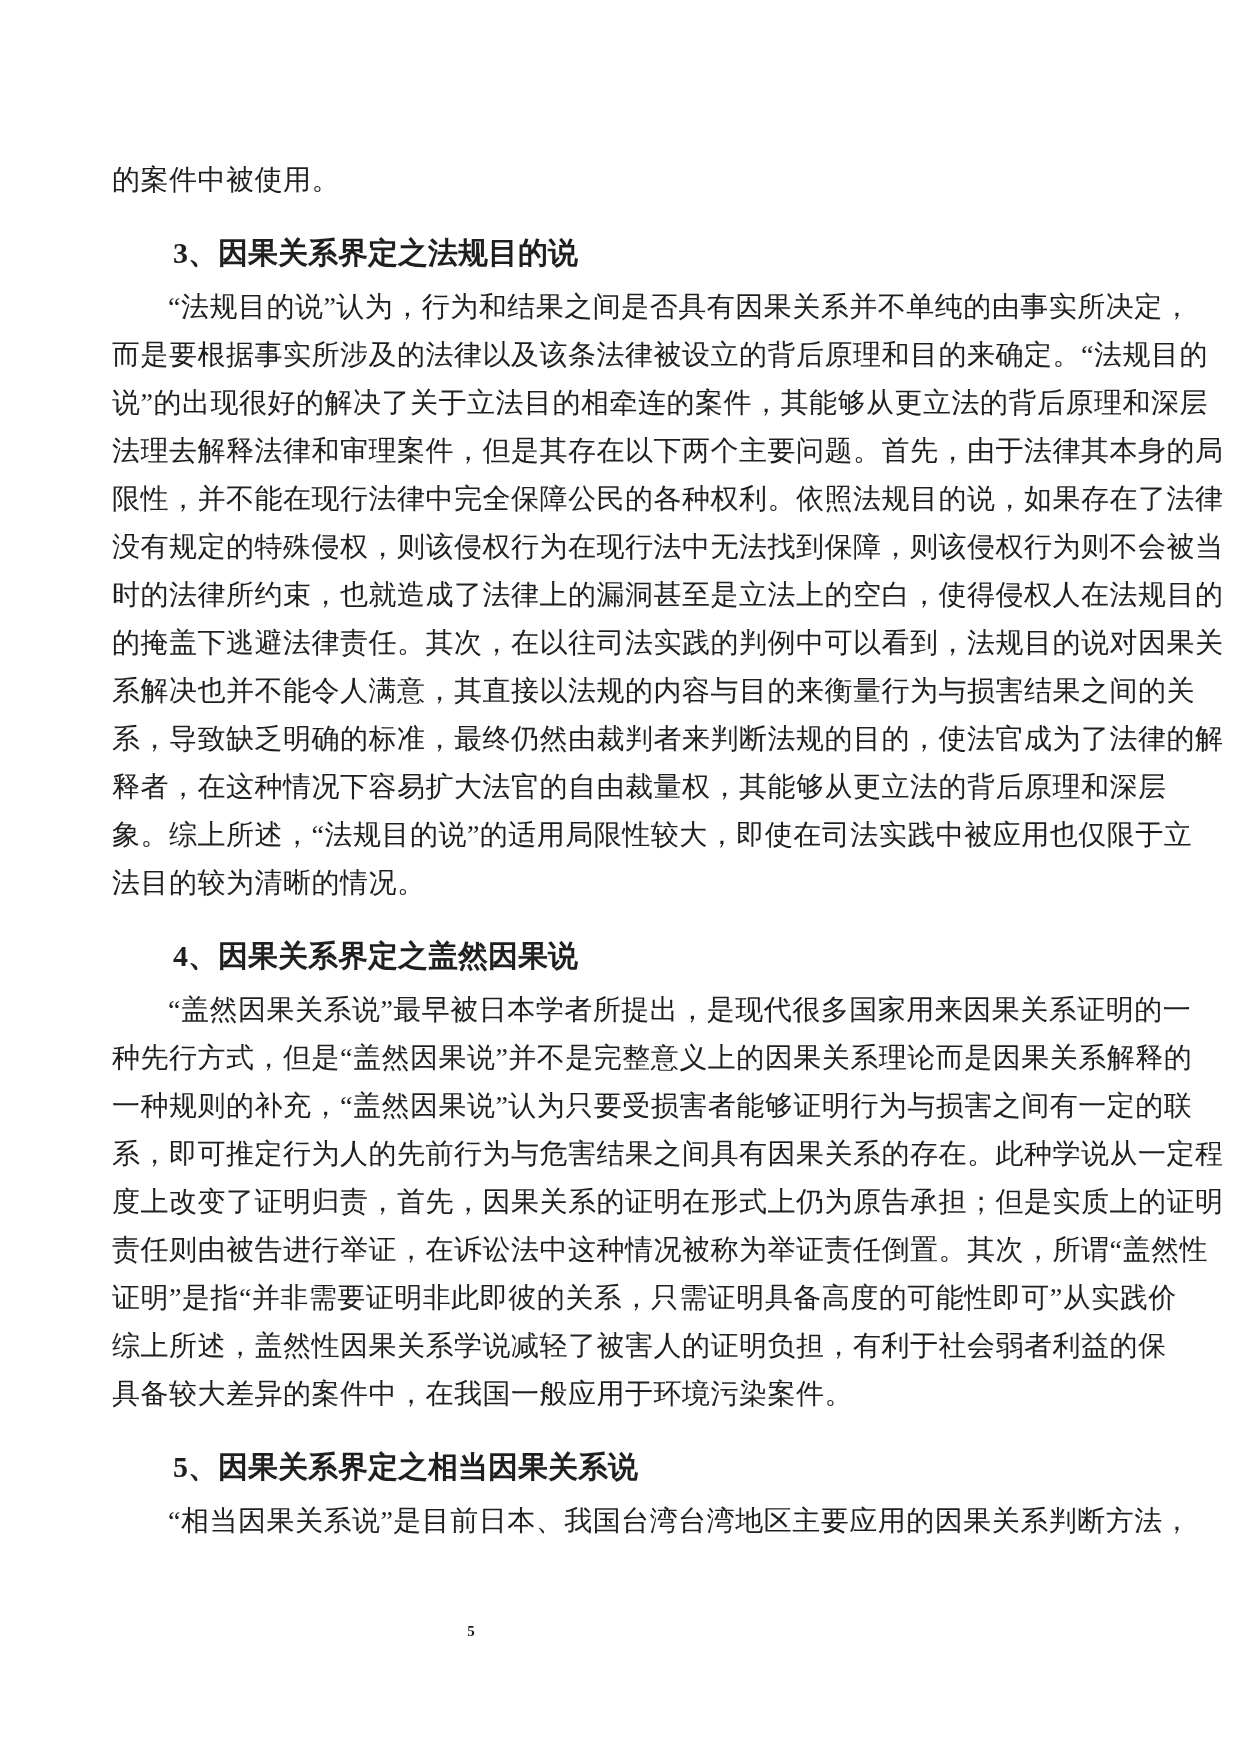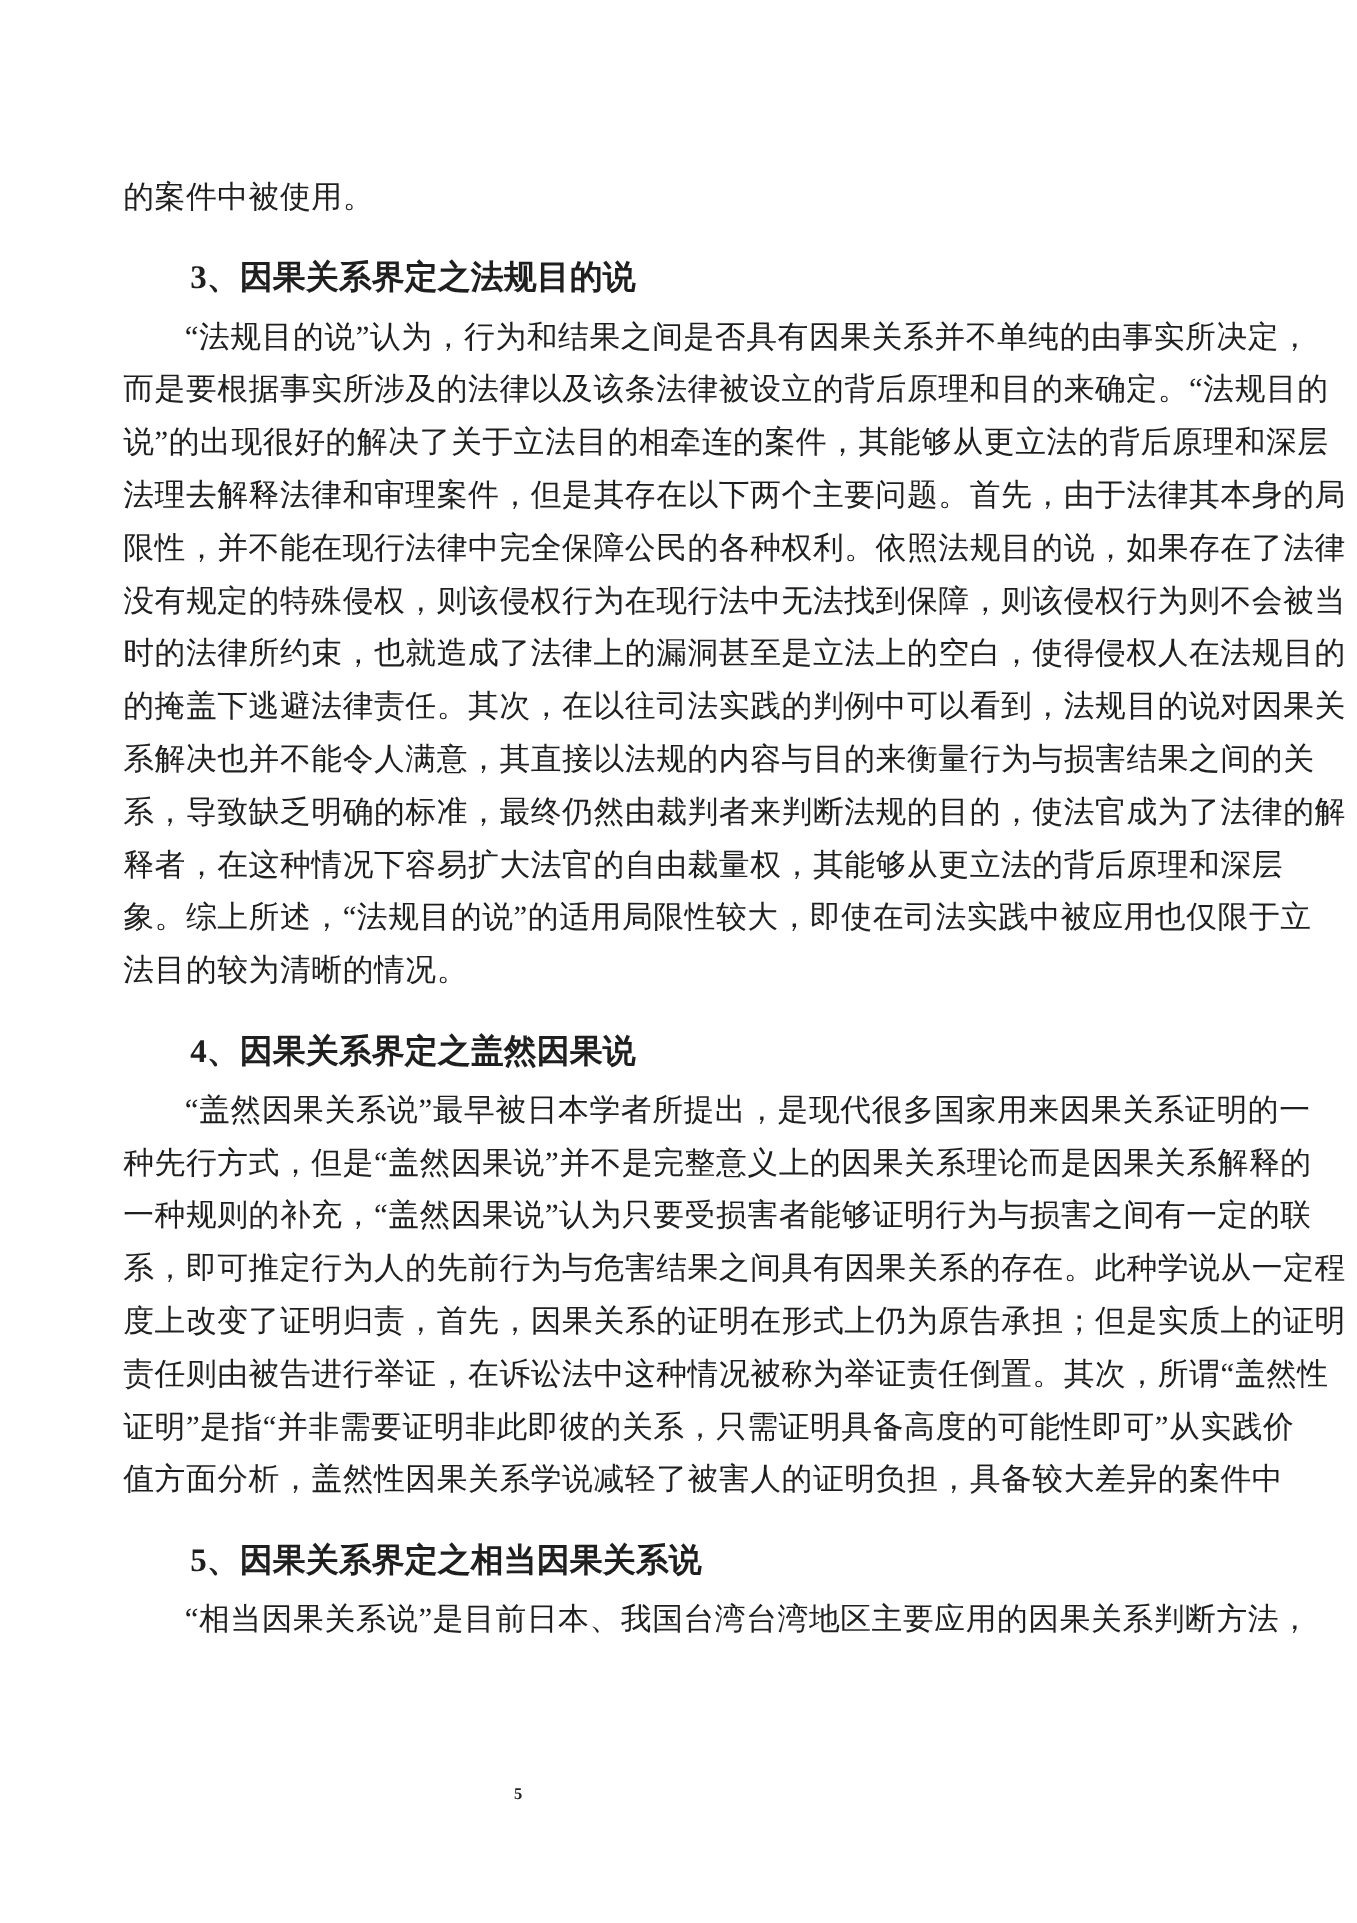--- a/index.html
+++ b/index.html
@@ -95,7 +95,7 @@
           <div class="line">度上改变了证明归责，首先，因果关系的证明在形式上仍为原告承担；但是实质上的证明</div>
           <div class="line">责任则由被告进行举证，在诉讼法中这种情况被称为举证责任倒置。其次，所谓“盖然性</div>
           <div class="line">证明”是指“并非需要证明非此即彼的关系，只需证明具备高度的可能性即可”从实践价</div>
-          <div class="line">值方面分析，盖然性因果关系学说减轻了被害人的证明负担，具备较大差异的案件中</div>
+          <div class="line">综上所述，盖然性因果关系学说减轻了被害人的证明负担，有利于社会弱者利益的保</div>
         </div>
     </section>
 

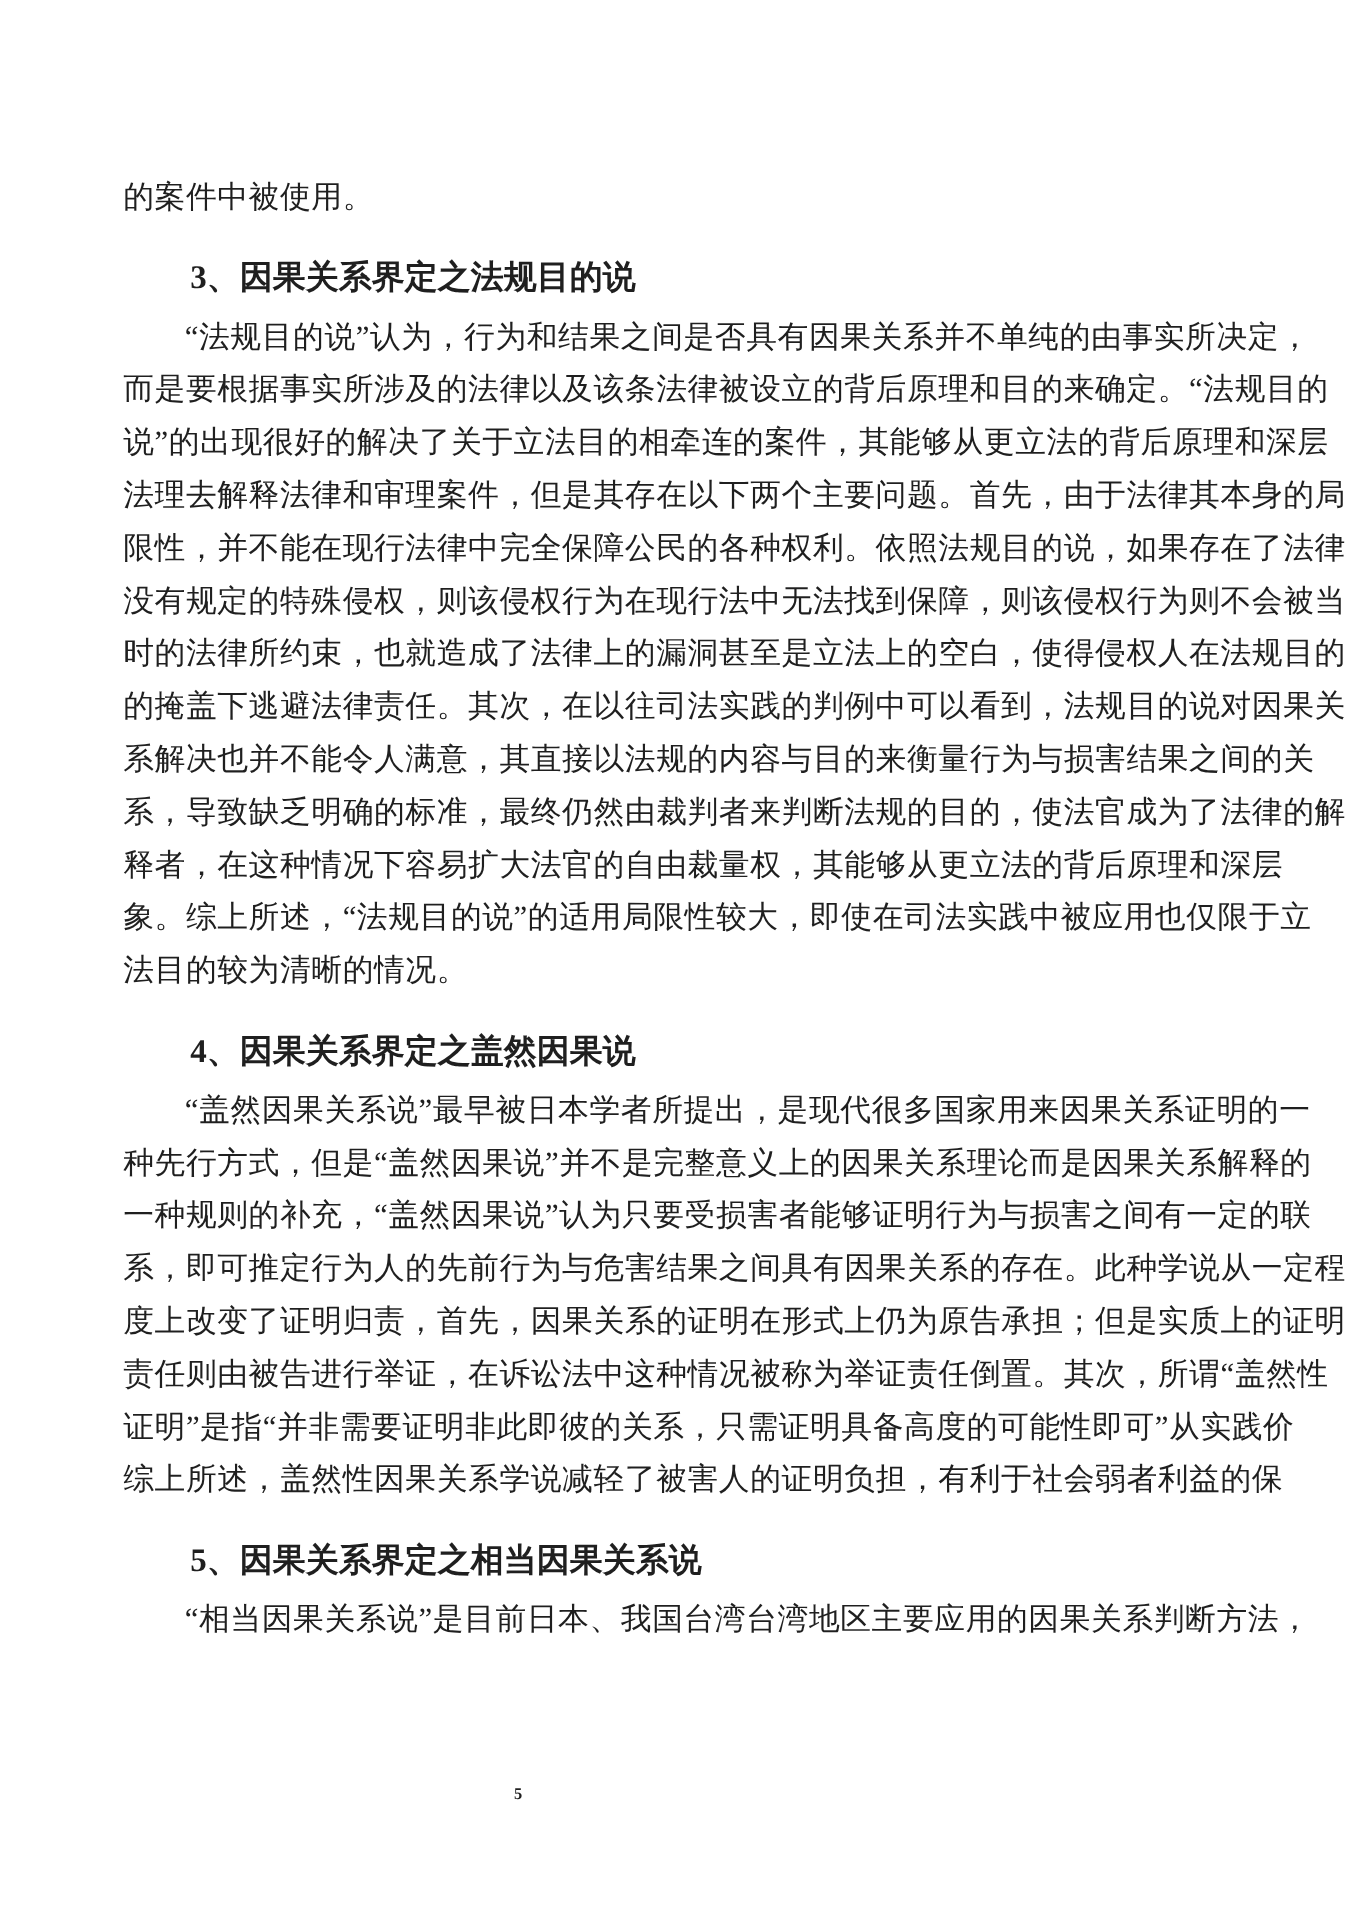--- a/index.html
+++ b/index.html
@@ -96,6 +96,7 @@
           <div class="line">责任则由被告进行举证，在诉讼法中这种情况被称为举证责任倒置。其次，所谓“盖然性</div>
           <div class="line">证明”是指“并非需要证明非此即彼的关系，只需证明具备高度的可能性即可”从实践价</div>
           <div class="line">综上所述，盖然性因果关系学说减轻了被害人的证明负担，有利于社会弱者利益的保</div>
+          <div class="line para-end">具备较大差异的案件中，在我国一般应用于环境污染案件。</div>
         </div>
     </section>
 

